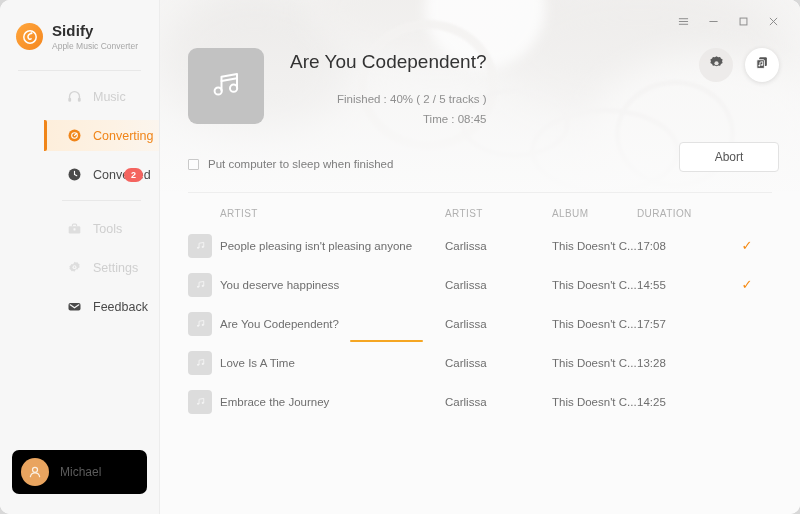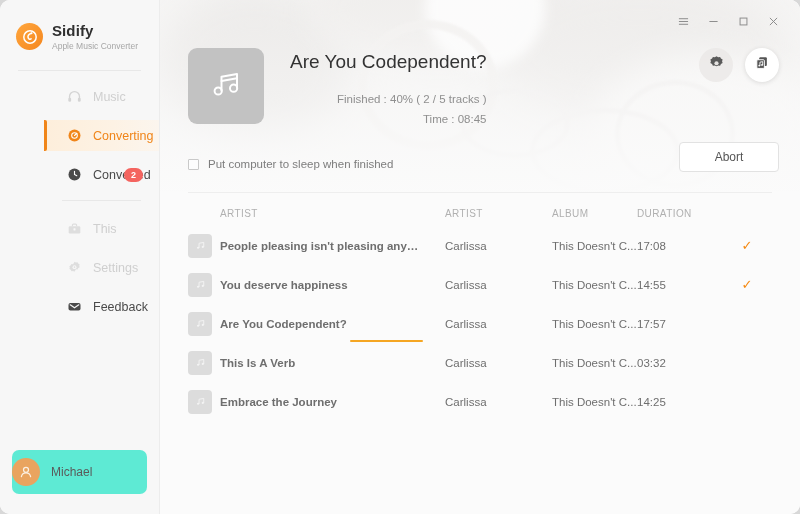--- a/index.html
+++ b/index.html
@@ -321,7 +321,7 @@
             <rect x="6.9" y="7.8" width="2.2" height="2.4" rx=".5" fill="#f7f7f7"></rect>
           </svg>
         </span>
-        <span class="nav-label">This</span>
+        <span class="nav-label">Tools</span>
       </div>
 
       <div class="nav-item disabled">

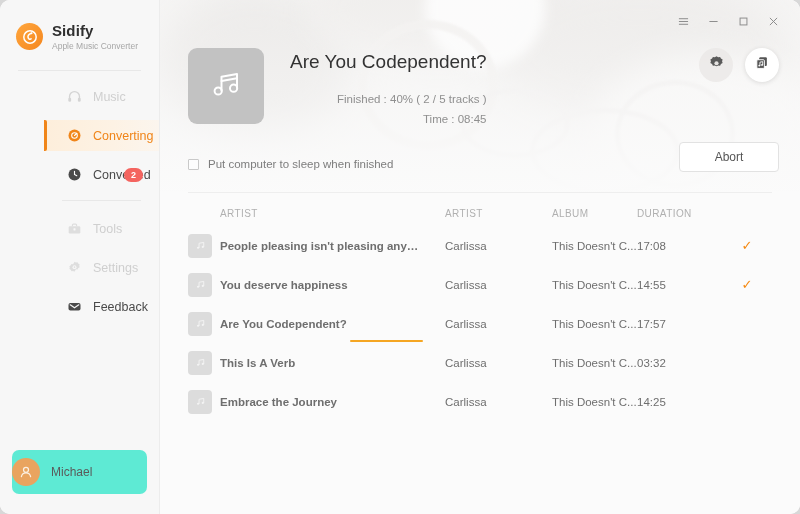--- a/index.html
+++ b/index.html
@@ -245,7 +245,7 @@
     display: flex; align-items: center; justify-content: center;
     flex: 0 0 24px;
   }
-  .row-title { overflow: hidden; white-space: nowrap; text-overflow: ellipsis; padding-right: 20px; font-weight: bold; }
+  .row-title { overflow: hidden; white-space: nowrap; text-overflow: ellipsis; padding-right: 20px; }
   .check { color: #f5880f; font-size: 13px; line-height: 13px; }
   .progress-line {
     position: absolute; left: 190px; bottom: 1px;

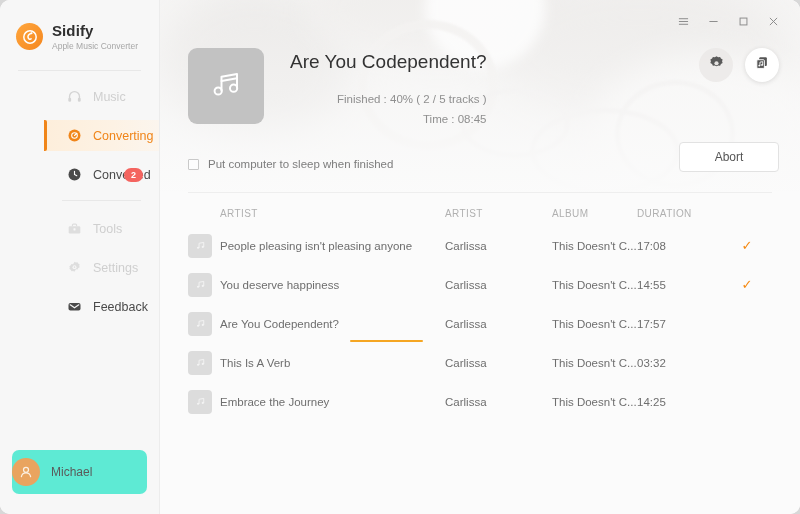--- a/index.html
+++ b/index.html
@@ -525,7 +525,7 @@
         </svg>
       </span>
     </div>
-    <div class="c-title row-title">This Is A Verb</div>
+    <div class="c-title row-title">Love Is A Time</div>
     <div class="c-art">Carlissa</div>
     <div class="c-alb">This Doesn't C...</div>
     <div class="c-dur">03:32</div>

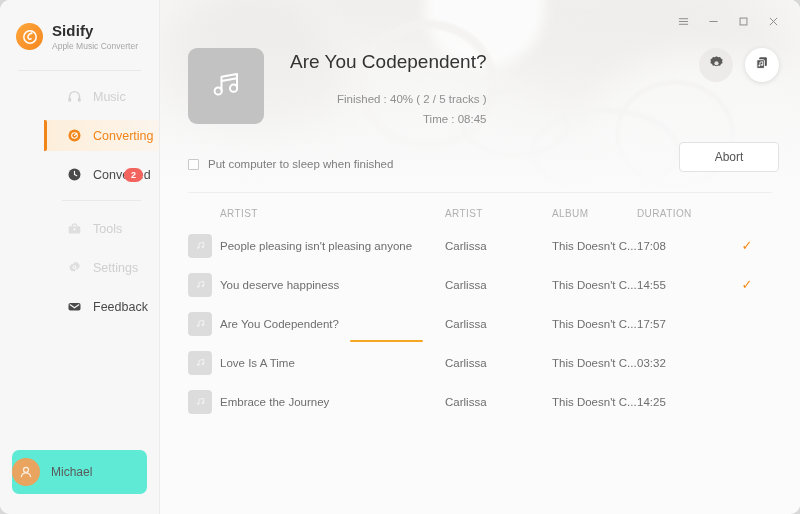--- a/index.html
+++ b/index.html
@@ -528,7 +528,7 @@
     <div class="c-title row-title">Love Is A Time</div>
     <div class="c-art">Carlissa</div>
     <div class="c-alb">This Doesn't C...</div>
-    <div class="c-dur">03:32</div>
+    <div class="c-dur">13:28</div>
     <div class="c-stat">
       
     </div>

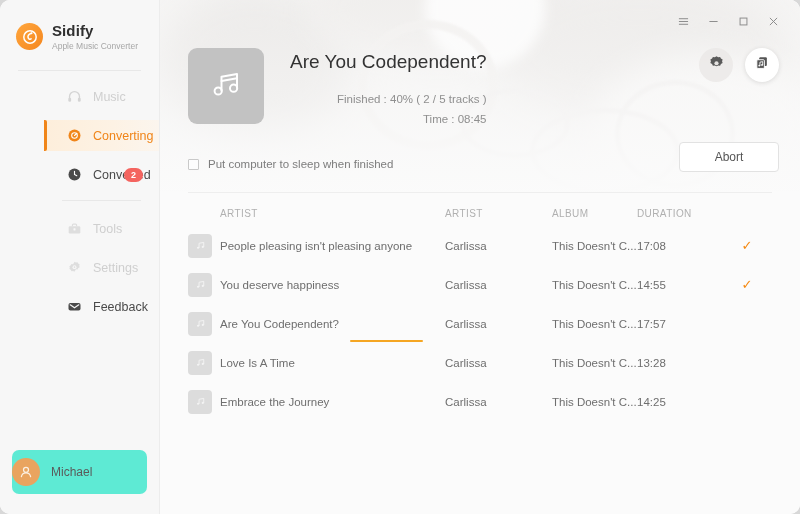--- a/index.html
+++ b/index.html
@@ -95,8 +95,8 @@
   .user-chip {
     position: absolute; left: 12px; bottom: 20px;
     width: 135px; height: 44px; border-radius: 7px;
-    background: #5eead4;
-    display: flex; align-items: center; 
+    background: #000000;
+    display: flex; align-items: center; padding-left: 9px;
   }
   .avatar {
     width: 28px; height: 28px; border-radius: 50%;

